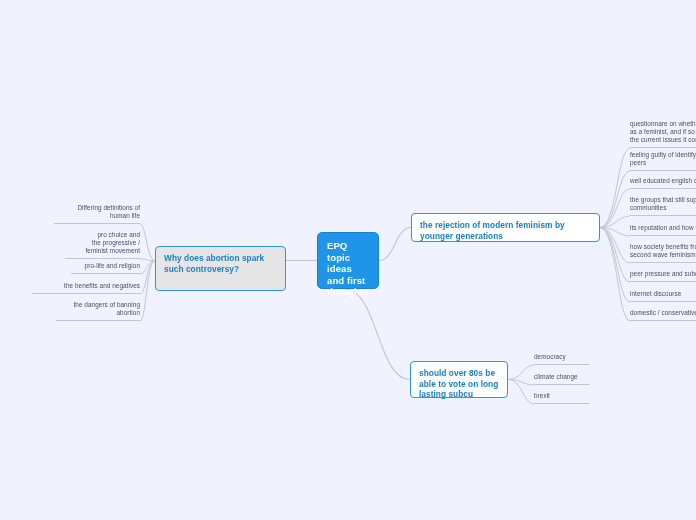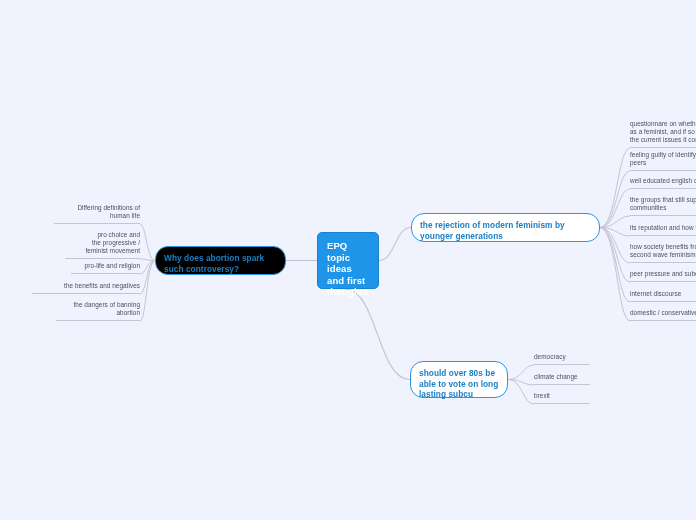--- a/index.html
+++ b/index.html
@@ -49,7 +49,7 @@
     box-sizing: border-box;
     background: #ffffff;
     border: 1.4px solid #2b95e0;
-    border-radius: 13px;
+    border-radius: 4px;
     color: #1a7fc4;
     font-weight: bold;
     font-size: 8.3px;

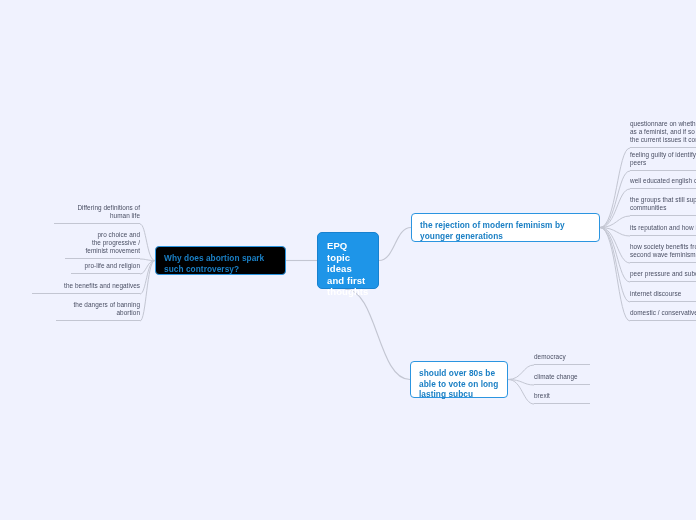--- a/index.html
+++ b/index.html
@@ -104,7 +104,7 @@
       <path d="M 508 379.5 C 522.3 379.5, 523.08 404, 534 404" fill="none" stroke="#c3c6d2" stroke-width="1"></path>
     </svg>
 <div class="center-node" style="left: 317px; top: 232px; width: 62px; height: 57px; background: rgb(30, 149, 232); color: rgb(255, 255, 255);">EPQ topic ideas and first thoughts</div>
-    <div class="branch-node" style="left: 155px; top: 246px; width: 131px; height: 29px; border-color: rgb(43, 149, 224); background: #000000; color: rgb(26, 127, 196);">Why does abortion spark such controversy?</div>
+    <div class="branch-node" style="left: 155px; top: 246px; width: 131px; height: 45px; border-color: rgb(43, 149, 224); background: #e5e5e5; color: rgb(26, 127, 196);">Why does abortion spark such controversy?</div>
     <div class="leaf leftal" style="left: 54px; top: 204px; width: 86px;">Differing definitions of
 human life</div>
     <div class="leaf leftal" style="left: 65px; top: 231px; width: 75px;">pro choice and

